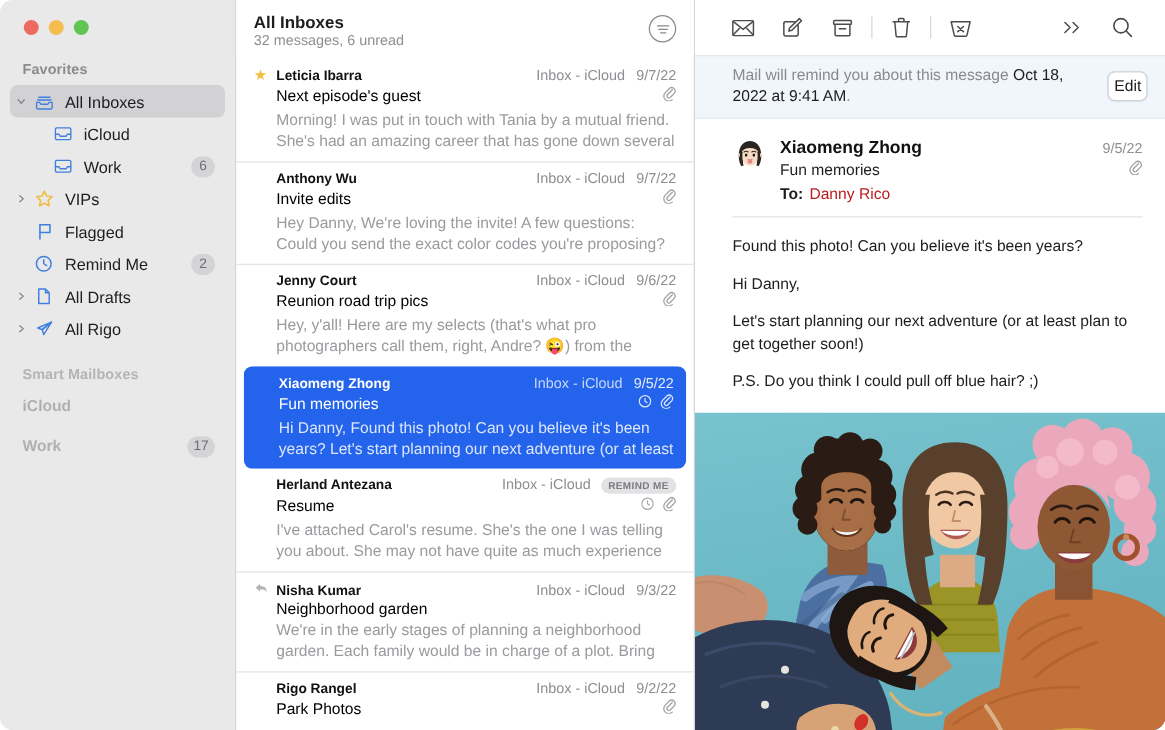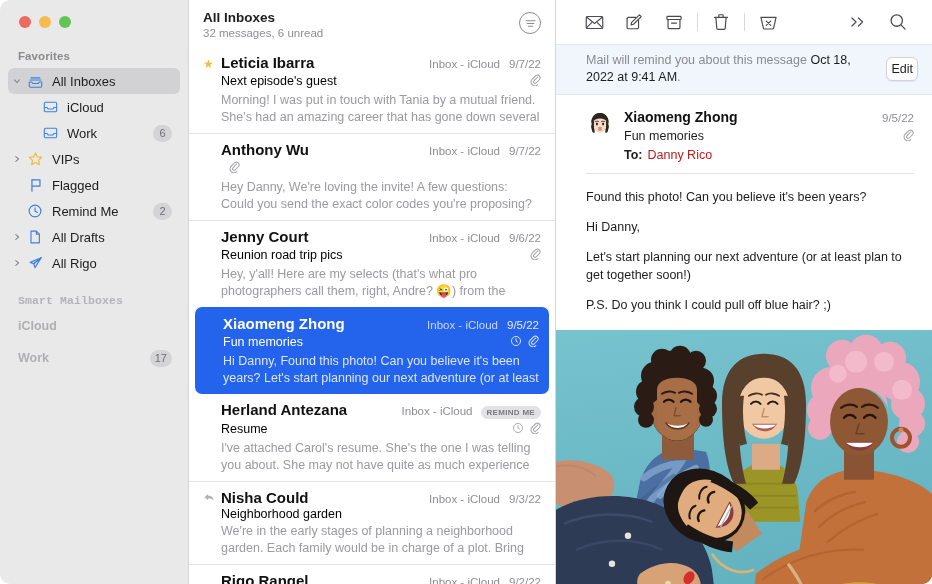--- a/index.html
+++ b/index.html
@@ -145,7 +145,7 @@
   .row-flag.reply { color: #b0b0b4; font-size: 11px; }
   .row-sender {
     flex: 1;
-    font-size: 15px;
+    font-size: 11px;
     font-weight: bold;
     color: #111;
     white-space: nowrap; overflow: hidden; text-overflow: ellipsis;

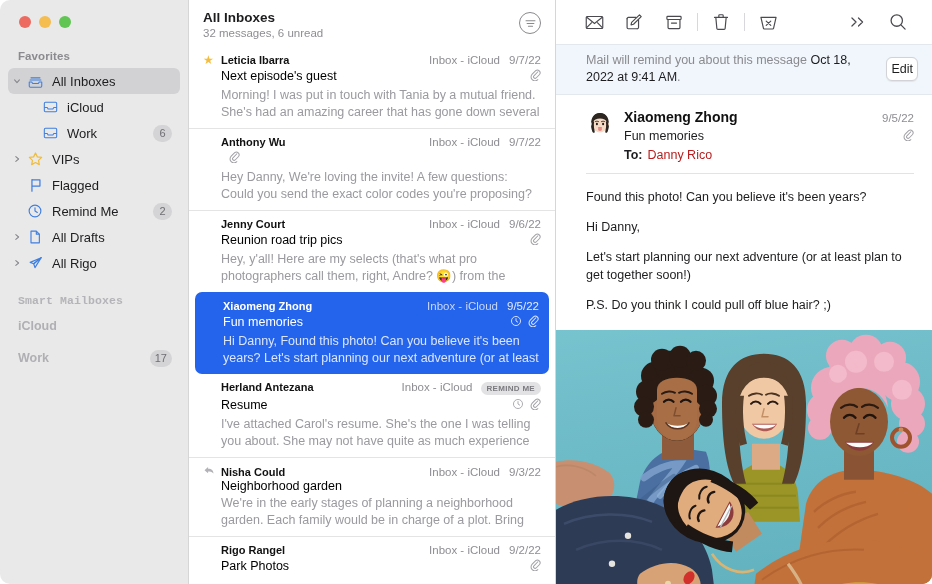--- a/index.html
+++ b/index.html
@@ -448,6 +448,7 @@
           <div class="row-date">9/7/22</div>
         </div>
         <div class="row-sub-line row-indent">
+          <div class="row-subject">Invite edits</div>
           <div class="row-icons">
             <span>
               <svg width="11" height="13" viewBox="0 0 12 14">

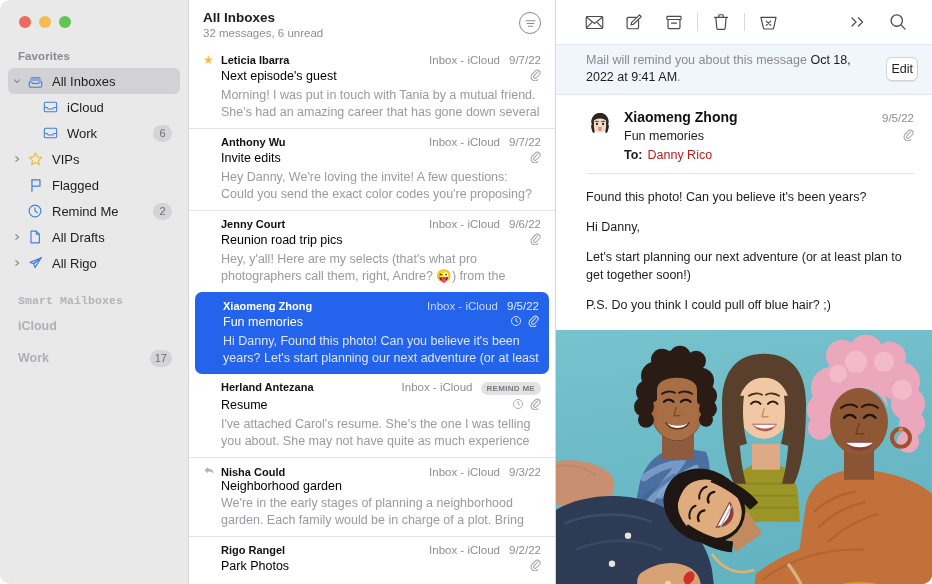--- a/index.html
+++ b/index.html
@@ -46,7 +46,7 @@
     padding: 10px 0 6px 18px;
     letter-spacing: 0.1px;
   }
-  .sb-section.dim { color: #b4b4b8; font-weight: 700; font-family: Liberation Mono, monospace; }
+  .sb-section.dim { color: #b4b4b8; font-weight: 700; }
 
   .sb-item {
     display: flex;

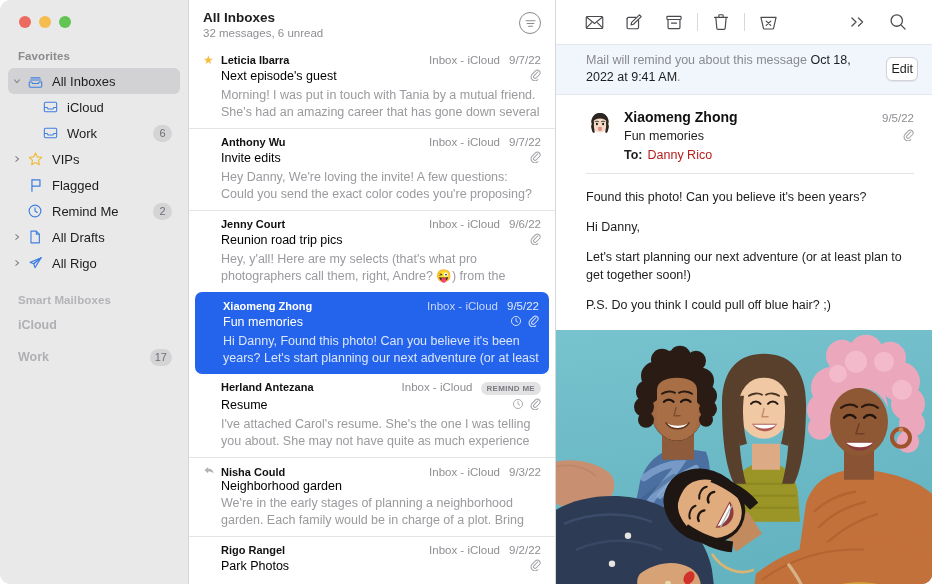--- a/index.html
+++ b/index.html
@@ -539,7 +539,7 @@
                 <path d="M5.5 2.2 L1.6 5.6 L5.5 9 L5.5 7 C8.5 7 10.4 7.6 11.4 9.4 C11.2 6 9.6 4.3 5.5 4.2 Z" fill="#b2b2b7"></path>
               </svg>
           </div>
-          <div class="row-sender">Nisha Could</div>
+          <div class="row-sender">Nisha Kumar</div>
           <div class="row-mbox">Inbox - iCloud</div>
           <div class="row-date">9/3/22</div>
         </div>

